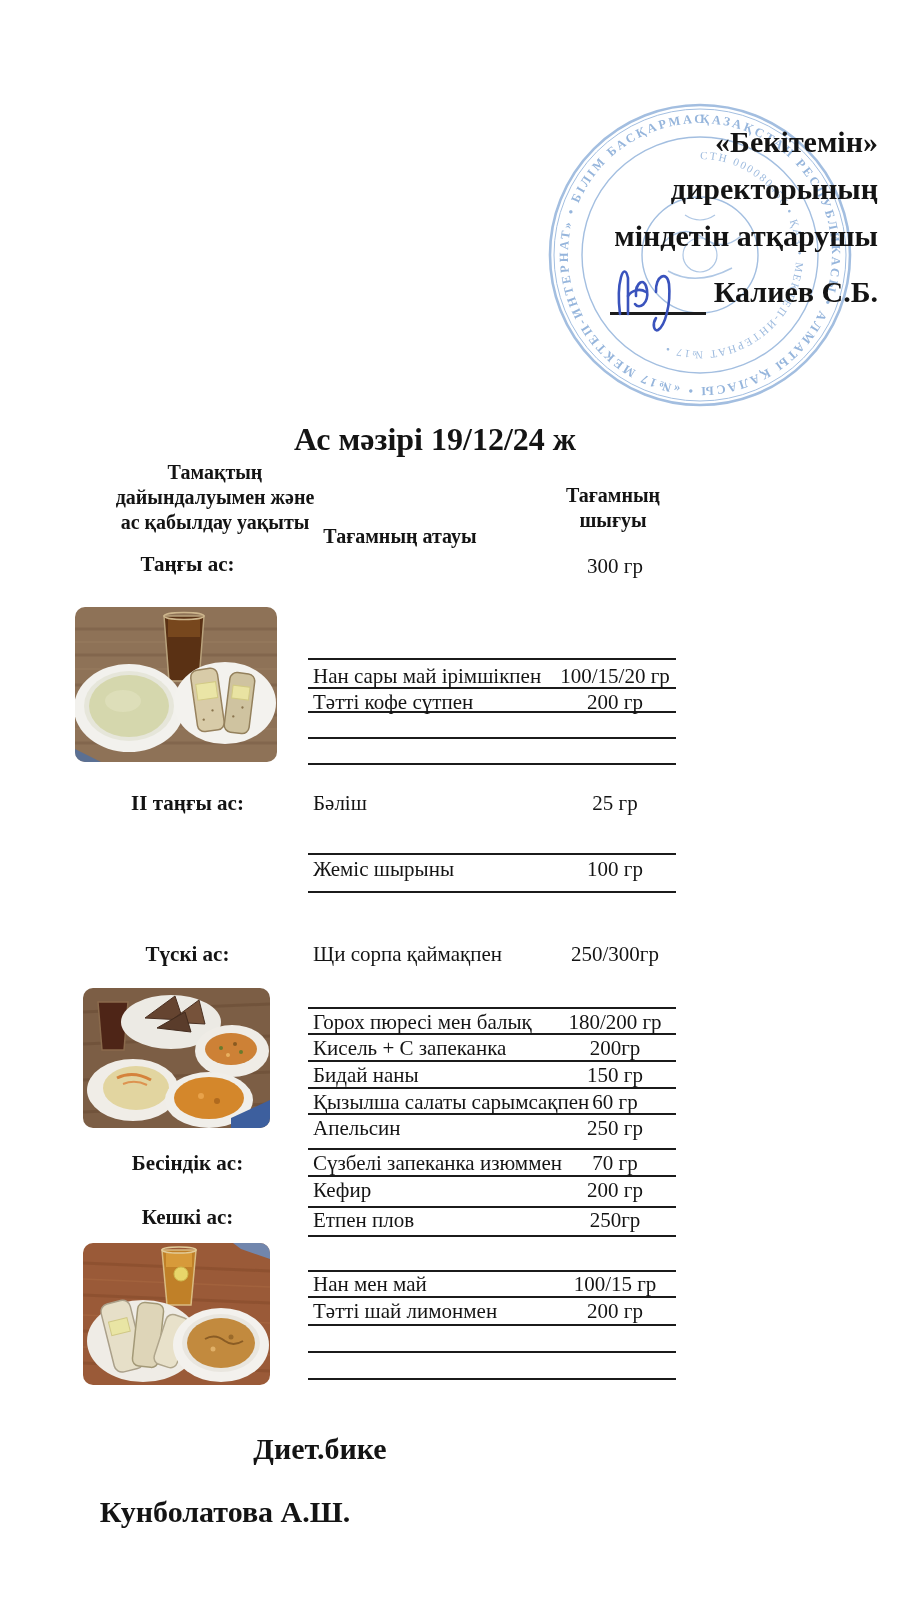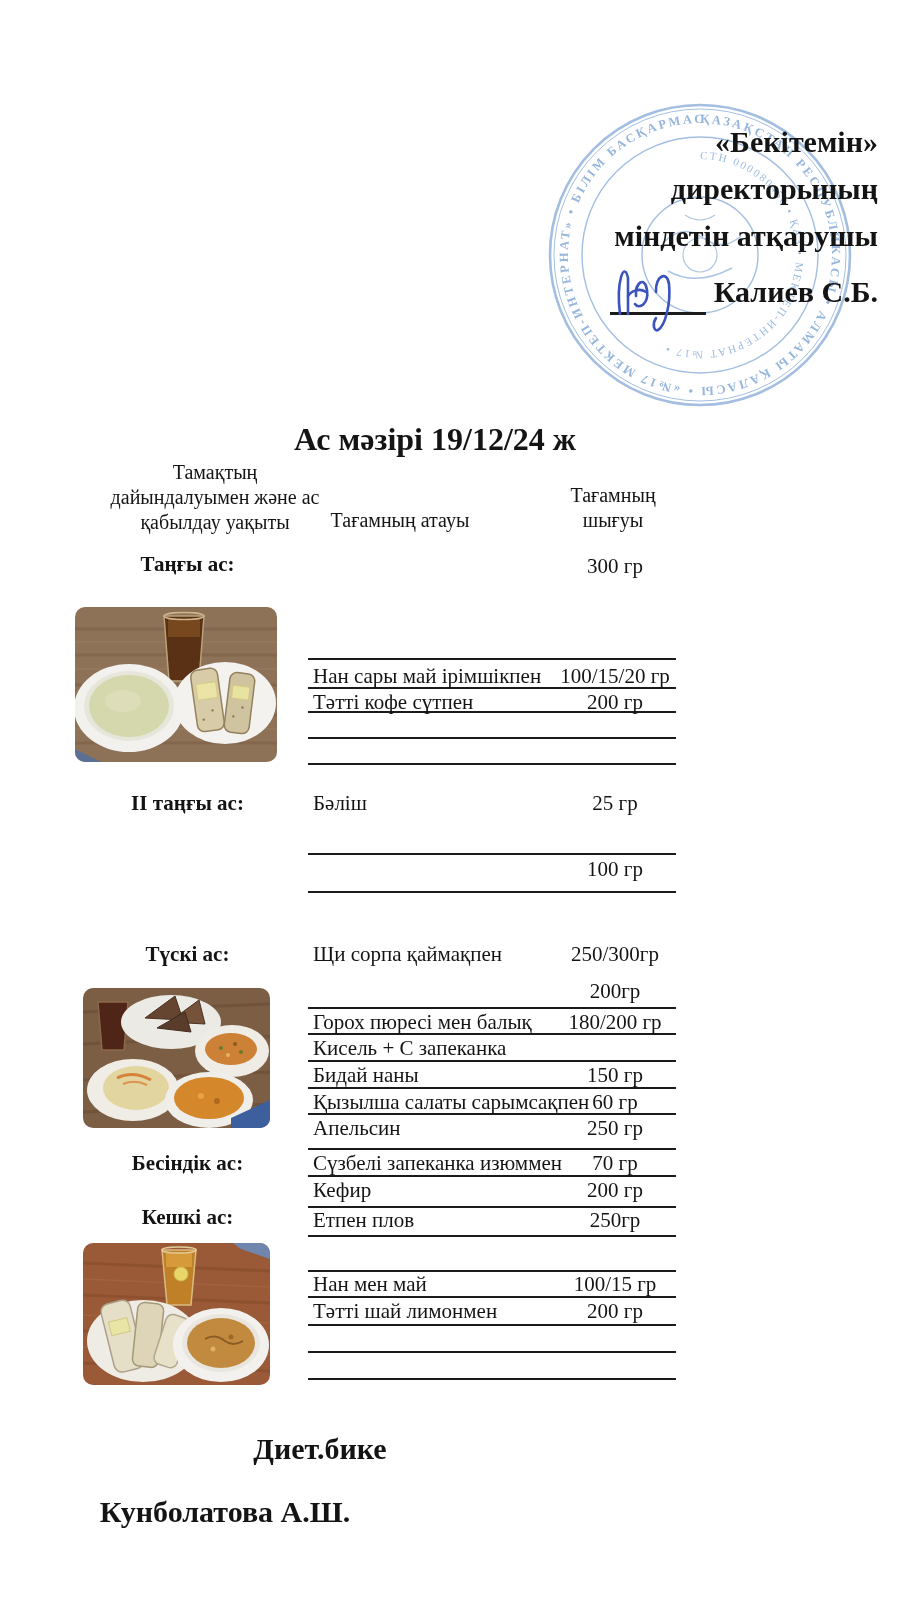--- a/index.html
+++ b/index.html
@@ -21,7 +21,7 @@
   
   .doc-title{position:absolute;left:150px;top:421px;width:570px;text-align:center;
              font-weight:bold;font-size:32px;}
-  .hdr{position:absolute;font-weight:normal;font-size:20px;line-height:25px;text-align:center;}
+  .hdr{position:absolute;font-weight:bold;font-size:20px;line-height:25px;text-align:center;}
   .hdr1{left:110px;top:460px;width:210px;}
   .hdr2{left:300px;top:508px;width:200px;}
   .hdr3{left:543px;top:483px;width:140px;}

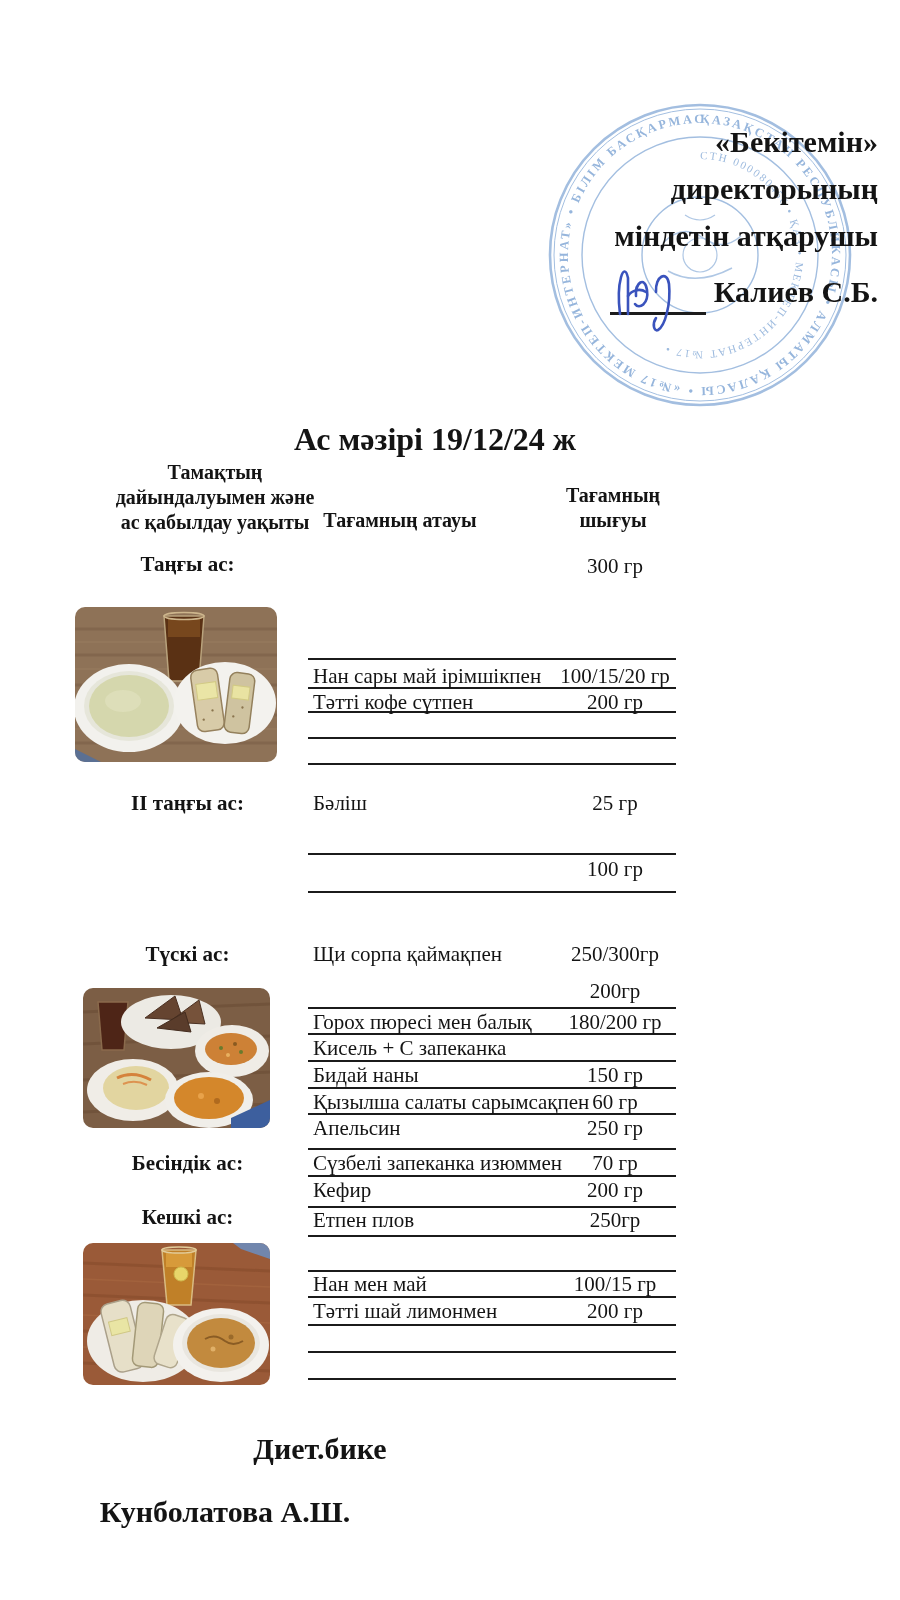--- a/index.html
+++ b/index.html
@@ -23,7 +23,7 @@
              font-weight:bold;font-size:32px;}
   .hdr{position:absolute;font-weight:bold;font-size:20px;line-height:25px;text-align:center;}
   .hdr1{left:110px;top:460px;width:210px;}
-  .hdr2{left:300px;top:508px;width:200px;}
+  .hdr2{left:300px;top:524px;width:200px;}
   .hdr3{left:543px;top:483px;width:140px;}
   
   .ml{position:absolute;left:90px;width:195px;text-align:center;font-weight:bold;

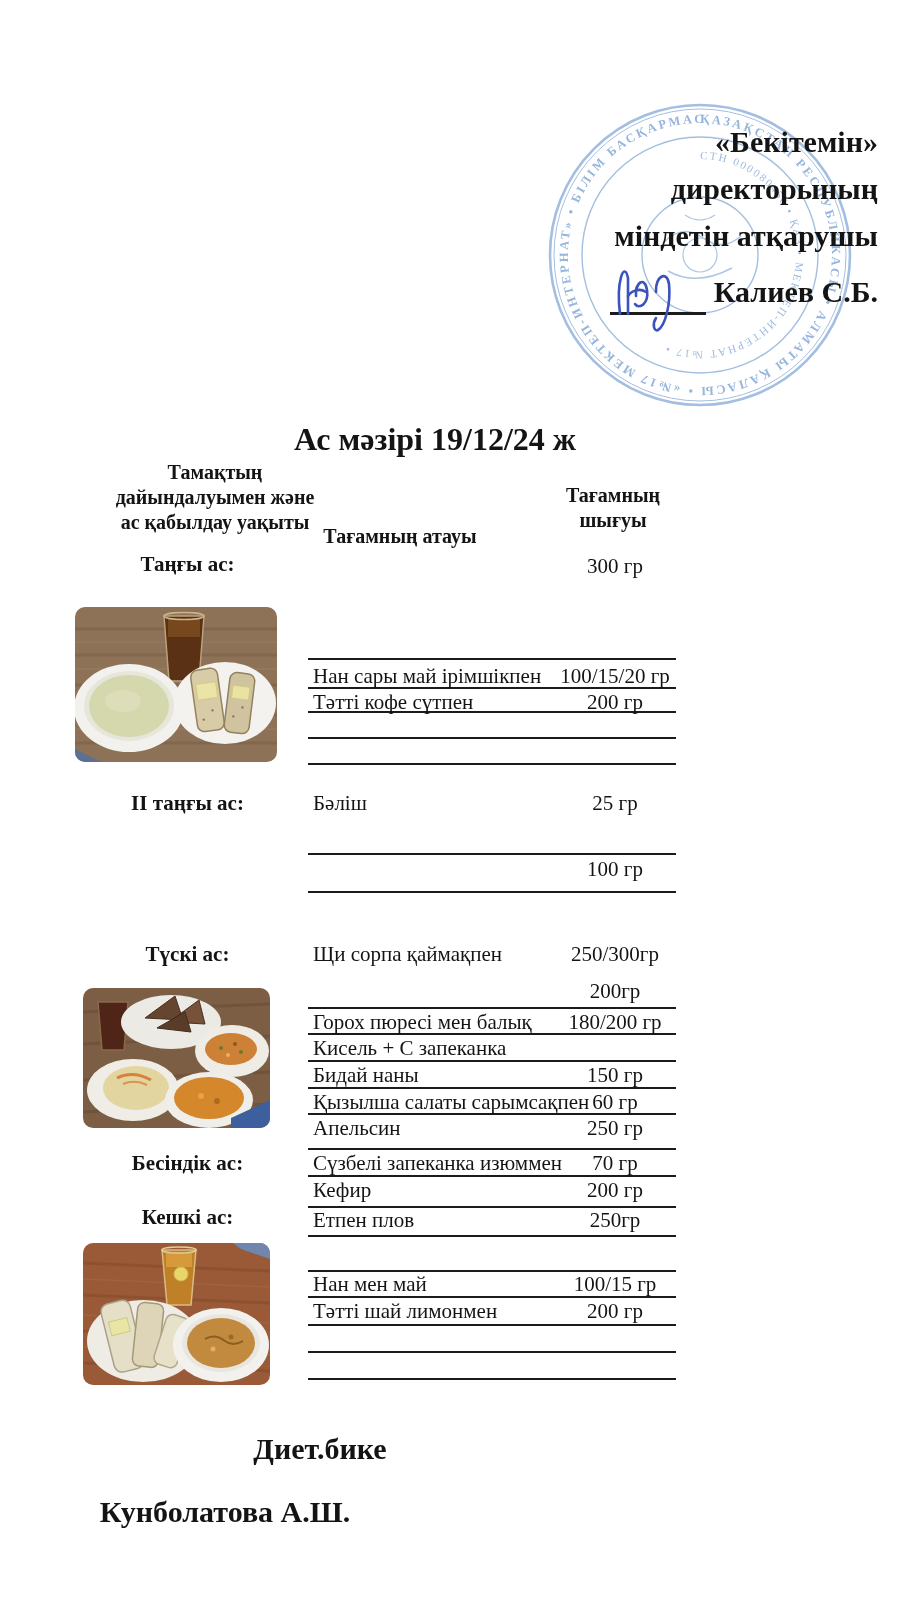--- a/index.html
+++ b/index.html
@@ -130,6 +130,7 @@
   <div class="amt" style="top:690px">200 гр</div>
   <div class="nm" style="top:791px">Бәліш</div>
   <div class="amt" style="top:791px">25 гр</div>
+  <div class="nm" style="top:857px">Жеміс шырыны</div>
   <div class="amt" style="top:857px">100 гр</div>
   <div class="nm" style="top:942px">Щи сорпа  қаймақпен</div>
   <div class="amt" style="top:942px">250/300гр</div>

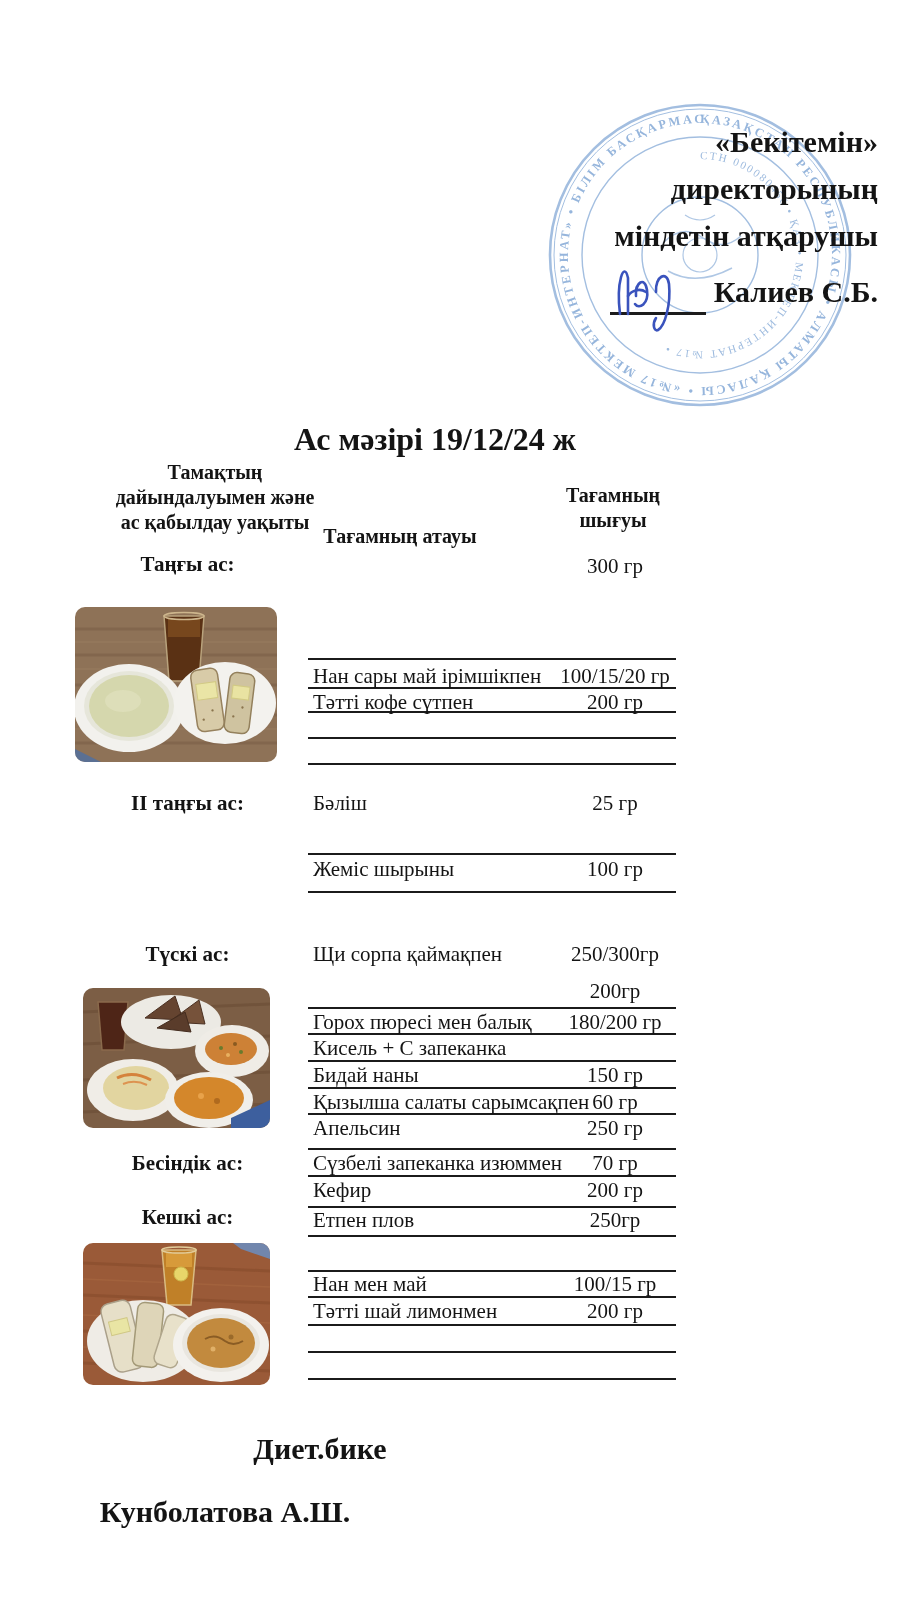--- a/index.html
+++ b/index.html
@@ -137,7 +137,7 @@
   <div class="nm" style="top:1010px">Горох пюресі мен балық</div>
   <div class="amt" style="top:1010px">180/200 гр</div>
   <div class="nm" style="top:1036px">Кисель  + С запеканка</div>
-  <div class="amt" style="top:979px">200гр</div>
+  <div class="amt" style="top:1036px">200гр</div>
   <div class="nm" style="top:1063px">Бидай наны</div>
   <div class="amt" style="top:1063px">150 гр</div>
   <div class="nm" style="top:1090px">Қызылша салаты сарымсақпен</div>

